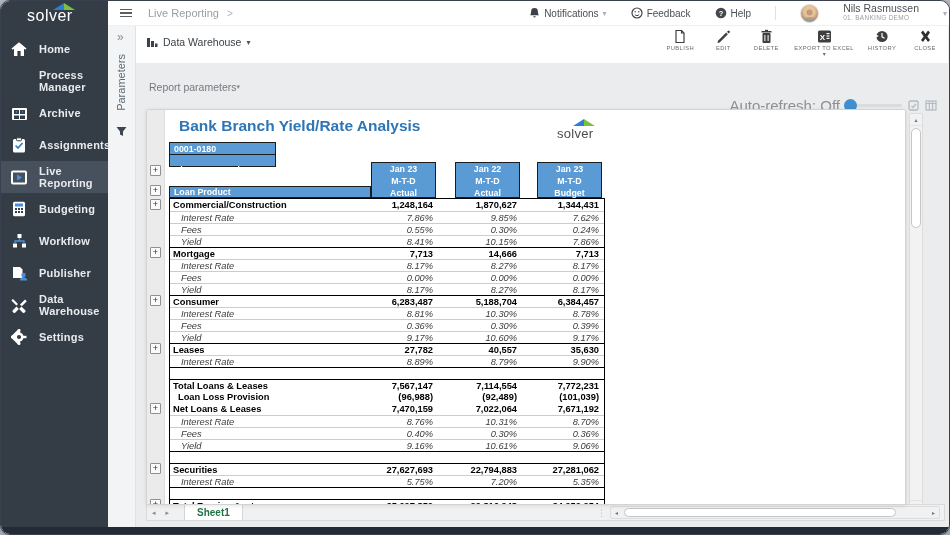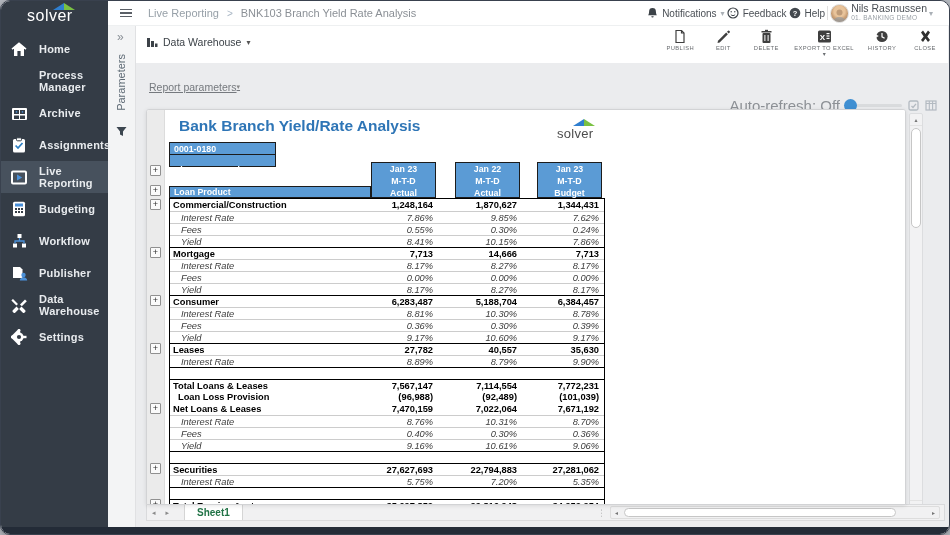--- a/index.html
+++ b/index.html
@@ -250,7 +250,6 @@
     <div class="breadcrumb">
       <span class="crumb1">Live Reporting</span>
       <span class="sep">&gt;</span>
-      <span class="crumb2">BNK103 Branch Yield Rate Analysis</span>
     </div>
     <div class="top-right">
       <div class="tr-item">

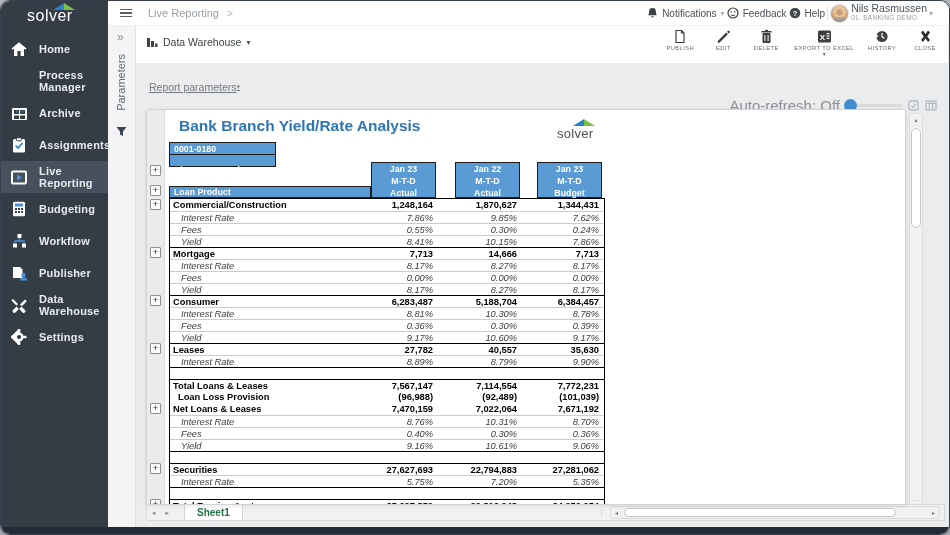--- a/index.html
+++ b/index.html
@@ -30,7 +30,7 @@
   .breadcrumb{margin-left:16px;font-size:11px;color:#97a0a8;display:flex;gap:8px;align-items:center;}
   .breadcrumb .crumb2{color:#8b9096;}
   .breadcrumb .sep{color:#a8b6c4;font-size:10px;}
-  .top-right{margin-left:auto;display:flex;align-items:center;gap:2px;padding-right:16px;}
+  .top-right{margin-left:auto;display:flex;align-items:center;gap:24px;padding-right:2px;}
   .tr-item{display:flex;align-items:center;gap:4px;font-size:10px;color:#4a4f55;cursor:pointer;}
   .tr-chev{color:#aab0b6;font-size:8px;}
   .tr-divider{width:1px;height:14px;background:#e0e0e0;}

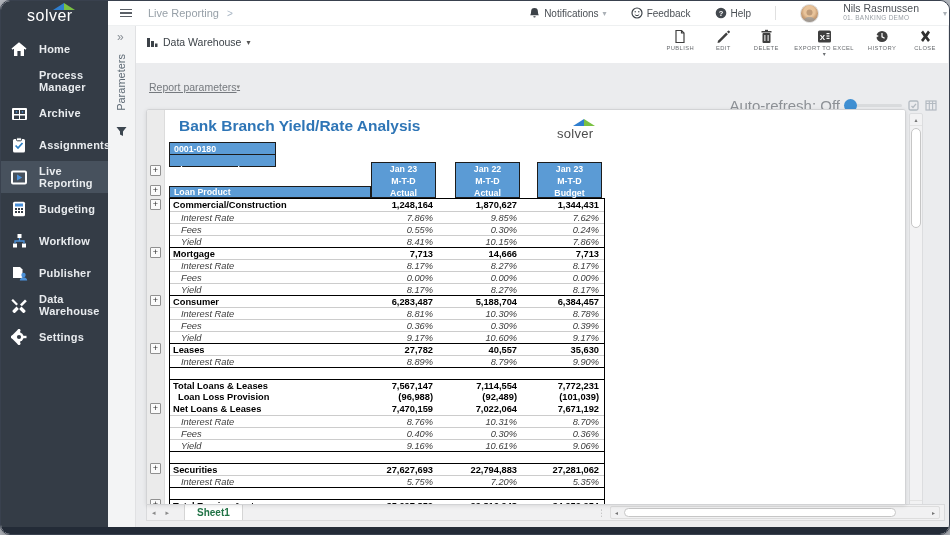--- a/index.html
+++ b/index.html
@@ -49,7 +49,7 @@
   .action .adrop{font-size:6px;color:#6a6d71;line-height:4px;}
 
   
-  .report-params{position:absolute;left:148px;top:80px;font-size:10.5px;color:#75797e;display:flex;align-items:center;cursor:pointer;z-index:1;text-decoration:underline;}
+  .report-params{position:absolute;left:148px;top:80px;font-size:10.5px;color:#75797e;display:flex;align-items:center;cursor:pointer;z-index:1;}
   .rp-chev{font-size:7px;color:#888;}
   .autorefresh{position:absolute;right:12px;top:96px;display:flex;align-items:center;gap:6px;z-index:1;}
   .ar-label{font-size:15px;color:#8d9196;}

